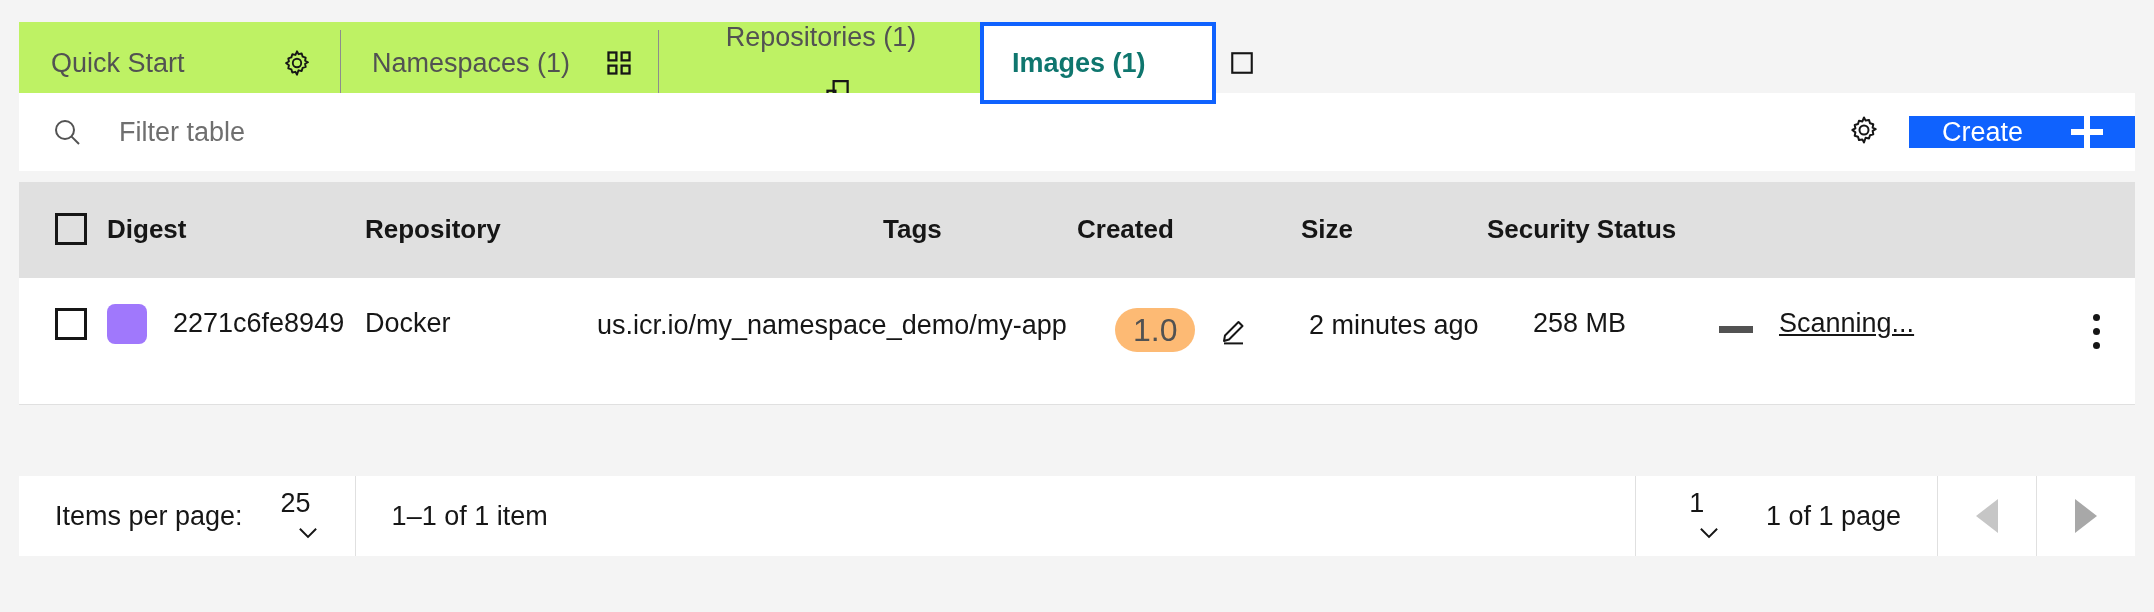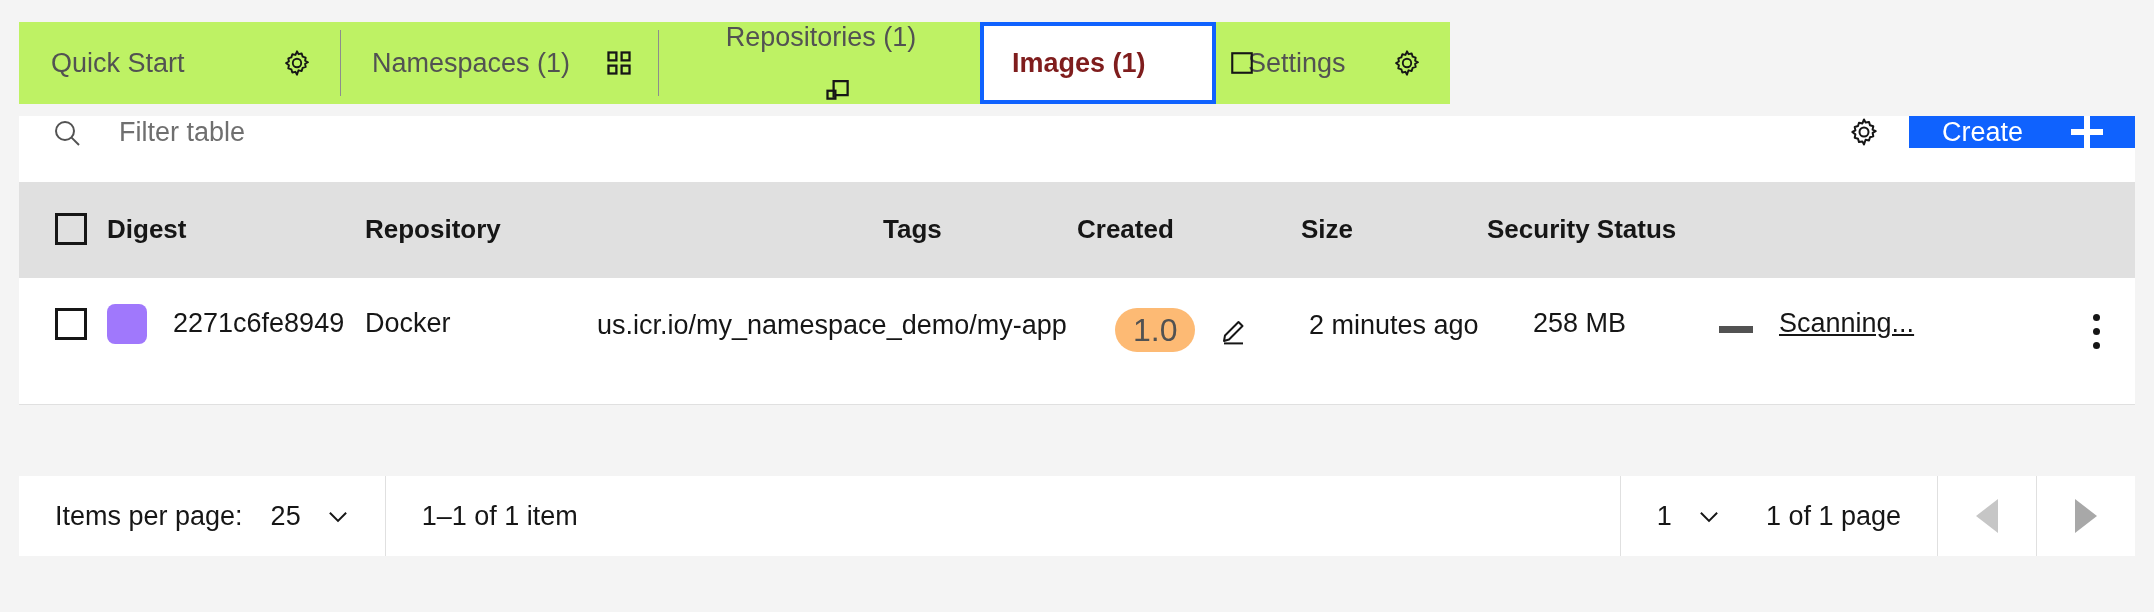--- a/index.html
+++ b/index.html
@@ -59,7 +59,7 @@
   }
   .tab.selected {
     background: #ffffff;
-    color: #7f1d1d;
+    color: #0f766e;
     font-weight: bold;
     border: 4px solid #0f62fe;
     z-index: 3;

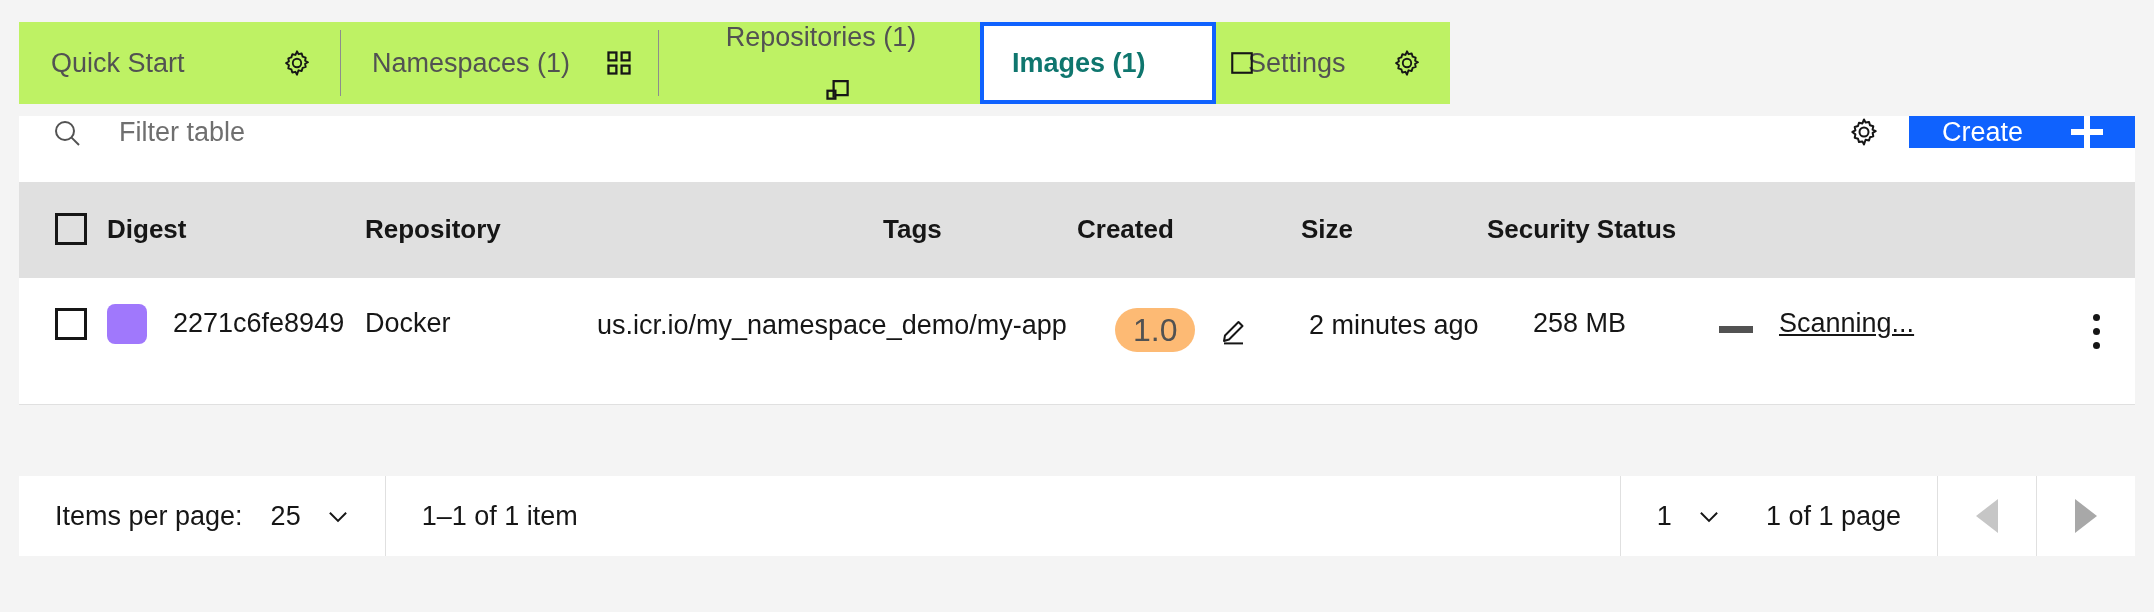--- a/index.html
+++ b/index.html
@@ -365,15 +365,6 @@
       </span>
     </div>
 
-    <div class="tab tab-w-settings">
-      <span class="tab-label">Settings</span>
-      <span class="tab-icon">
-        <svg width="30" height="30" viewBox="0 0 32 32" fill="none" stroke="#161616" stroke-width="2">
-          <circle cx="16" cy="16" r="4.5"></circle>
-          <path d="M16 3.5l1.6 3.1 3.4-.7 1 3.3 3.3 1-0.7 3.4 3.1 1.6-3.1 1.6.7 3.4-3.3 1-1 3.3-3.4-.7L16 28.5l-1.6-3.1-3.4.7-1-3.3-3.3-1 .7-3.4L4.3 16l3.1-1.6-.7-3.4 3.3-1 1-3.3 3.4.7z" stroke-linejoin="round"></path>
-        </svg>
-      </span>
-    </div>
 
   </div>
 

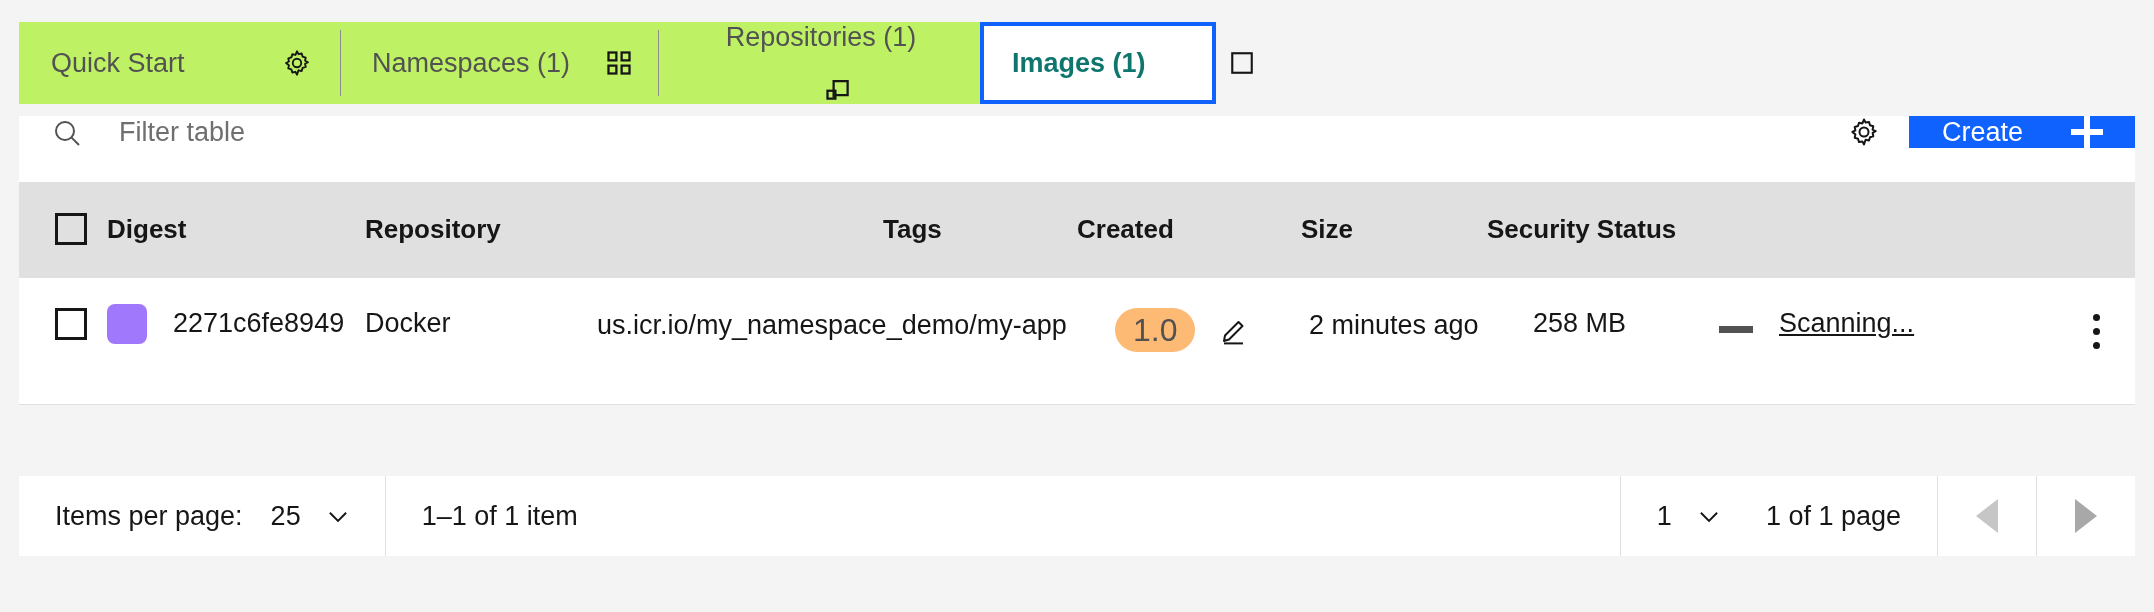--- a/index.html
+++ b/index.html
@@ -79,12 +79,12 @@
   .toolbar {
     position: absolute;
     left: 19px;
-    top: 116px;
+    top: 93px;
     width: 2116px;
     height: 78px;
     background: #ffffff;
     display: flex;
-    align-items: flex-start;
+    align-items: center;
     box-sizing: border-box;
   }
   .search-wrap {

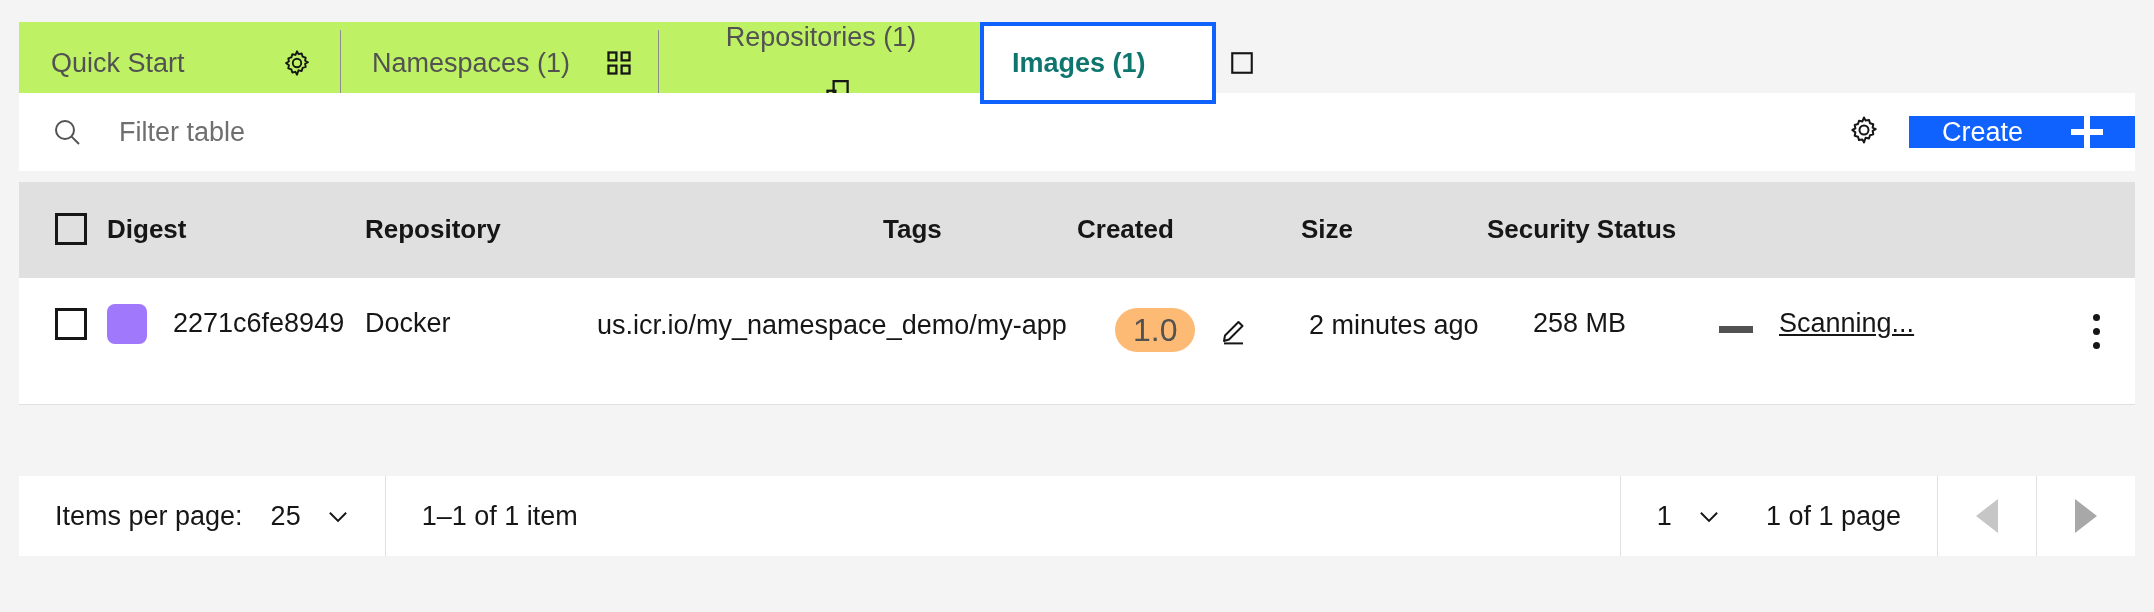--- a/index.html
+++ b/index.html
@@ -290,6 +290,7 @@
     align-items: center;
     margin-left: 28px;
     cursor: pointer;
+    flex-direction: column;
   }
   .select-val { font-size: 27px; color: #161616; }
   .chev {

